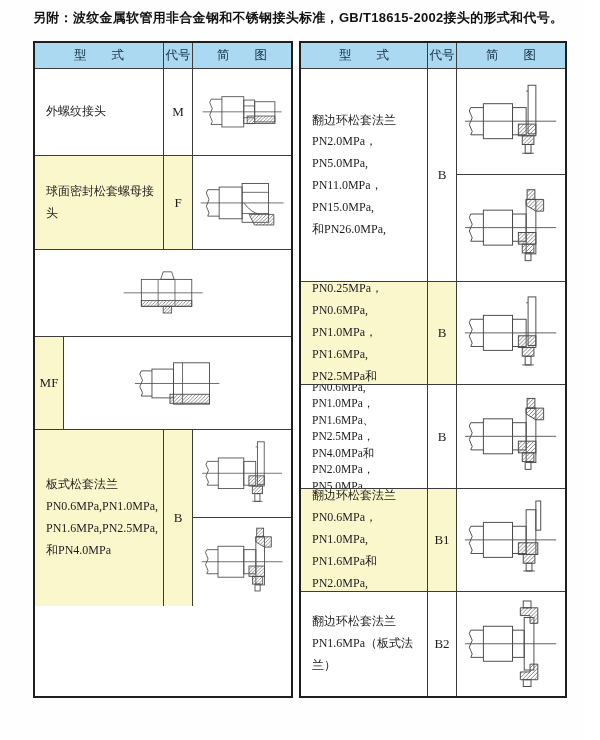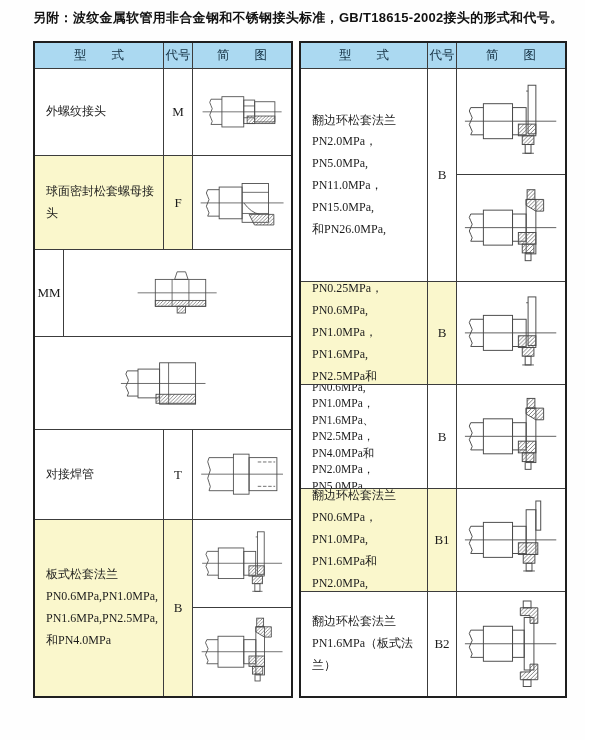--- a/index.html
+++ b/index.html
@@ -100,9 +100,6 @@
     </div>
 
     <div class="row" style="height:87px">
-      <div class="c cc">
-          <span class="code-text">MM</span>
-        </div>
       <div class="c cd">
           <svg viewBox="0 0 100 90" preserveAspectRatio="xMidYMid meet" class="diag">
             <defs>

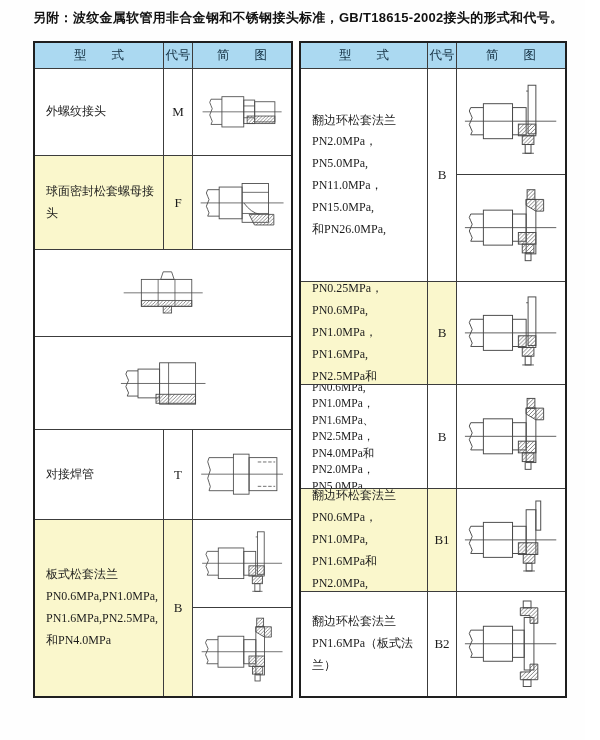--- a/index.html
+++ b/index.html
@@ -119,6 +119,9 @@
     </div>
 
     <div class="row hl" style="height:93px">
+      <div class="c cc">
+          <span class="code-text">MF</span>
+        </div>
       <div class="c cd">
           <svg viewBox="0 0 100 90" preserveAspectRatio="xMidYMid meet" class="diag">
             <defs>

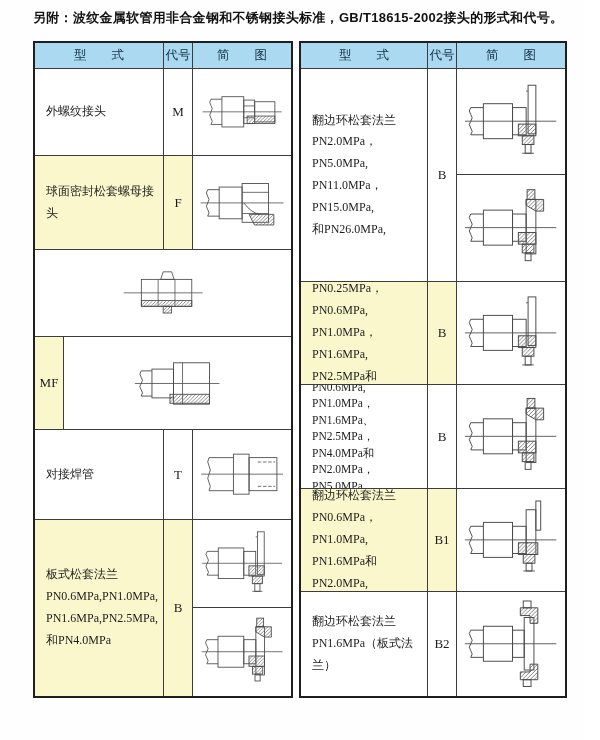--- a/index.html
+++ b/index.html
@@ -139,29 +139,6 @@
         </div>
     </div>
 
-    <div class="row" style="height:90px">
-      <div class="c ct">
-          <span class="type-text">对接焊管</span>
-        </div>
-      <div class="c cc">
-          <span class="code-text">T</span>
-        </div>
-      <div class="c cd">
-          <svg viewBox="0 0 100 90" preserveAspectRatio="xMidYMid meet" class="diag">
-            <defs>
-              <pattern id="hatch4" width="4" height="4" patternUnits="userSpaceOnUse">
-                <path d="M0 4 L4 0" stroke="#707070" stroke-width="0.9"></path>
-              </pattern>
-            </defs>
-            <path d="M40 26 L12 26 Q 9 30.75 12 35.5 Q 15 40.25 12 45 Q 9 49.75 12 54.5 Q 15 59.25 12 64 L40 64" fill="none" stroke="#4a4a4a" stroke-width="1"></path>
-            <rect x="40" y="22" width="18" height="46" fill="none" stroke="#4a4a4a" stroke-width="1"></rect>
-            <rect x="58" y="26" width="32" height="38" fill="none" stroke="#4a4a4a" stroke-width="1"></rect>
-            <line x1="68" y1="31" x2="88" y2="31" stroke="#4a4a4a" stroke-width="0.9" stroke-dasharray="4 2"></line>
-            <line x1="68" y1="59" x2="88" y2="59" stroke="#4a4a4a" stroke-width="0.9" stroke-dasharray="4 2"></line>
-            <line x1="3" y1="45" x2="97" y2="45" stroke="#4a4a4a" stroke-width="0.9"></line>
-          </svg>
-        </div>
-    </div>
 
     <div class="row hl" style="height:176px">
       <div class="c ct">

